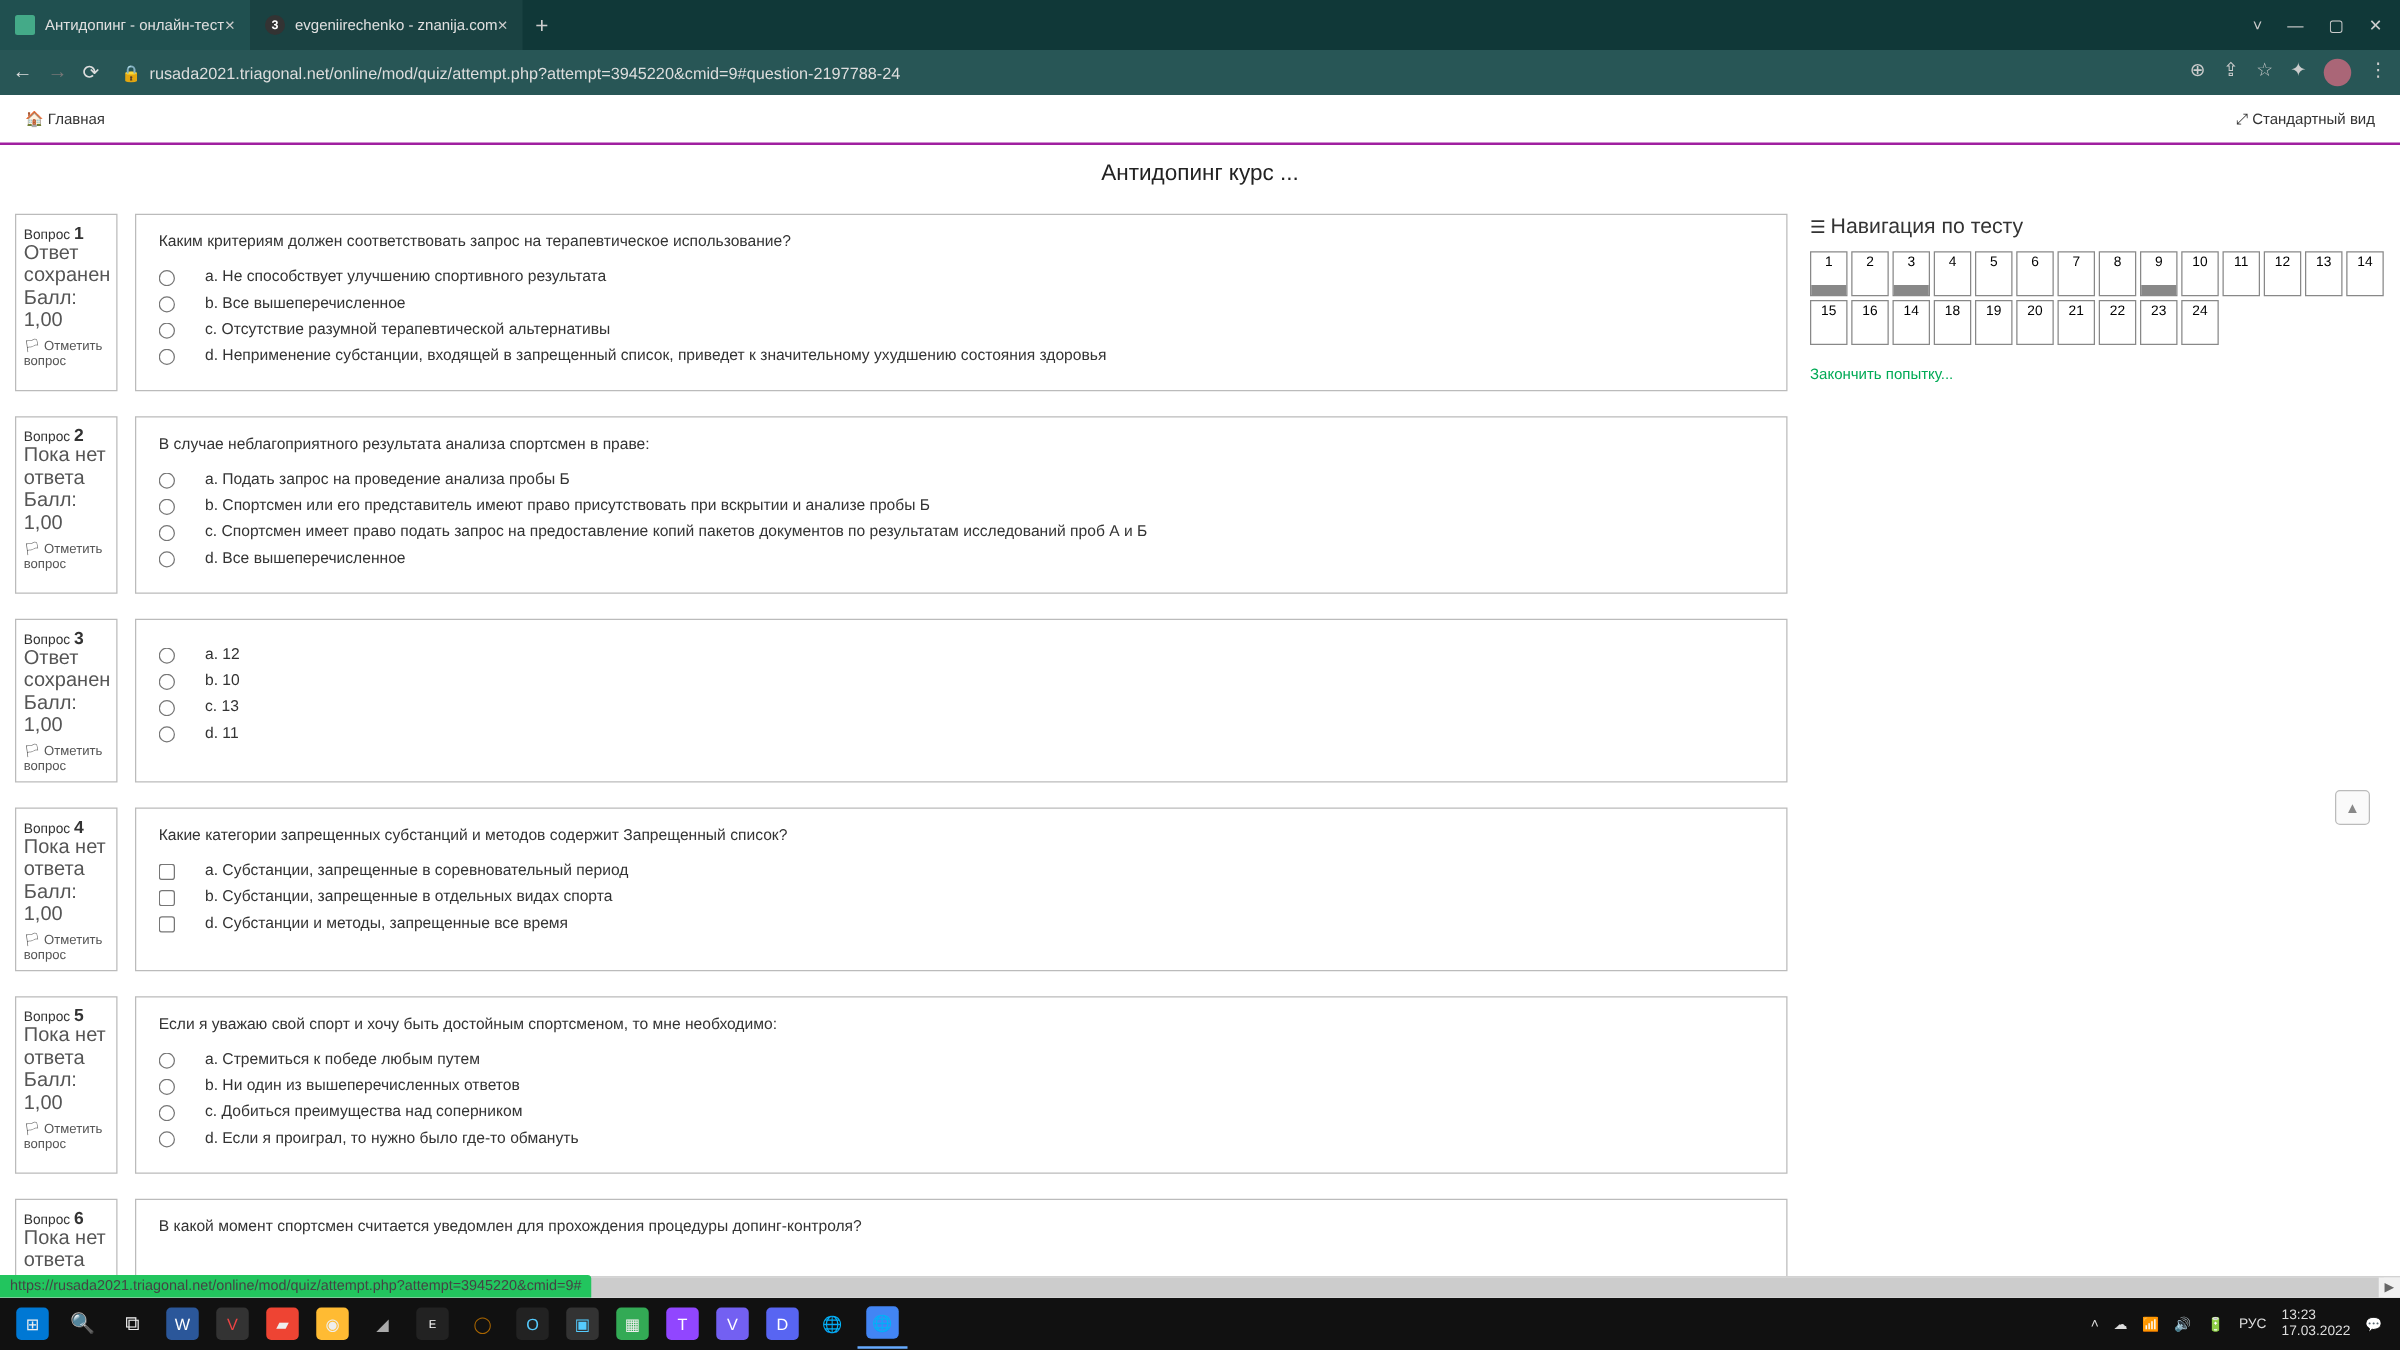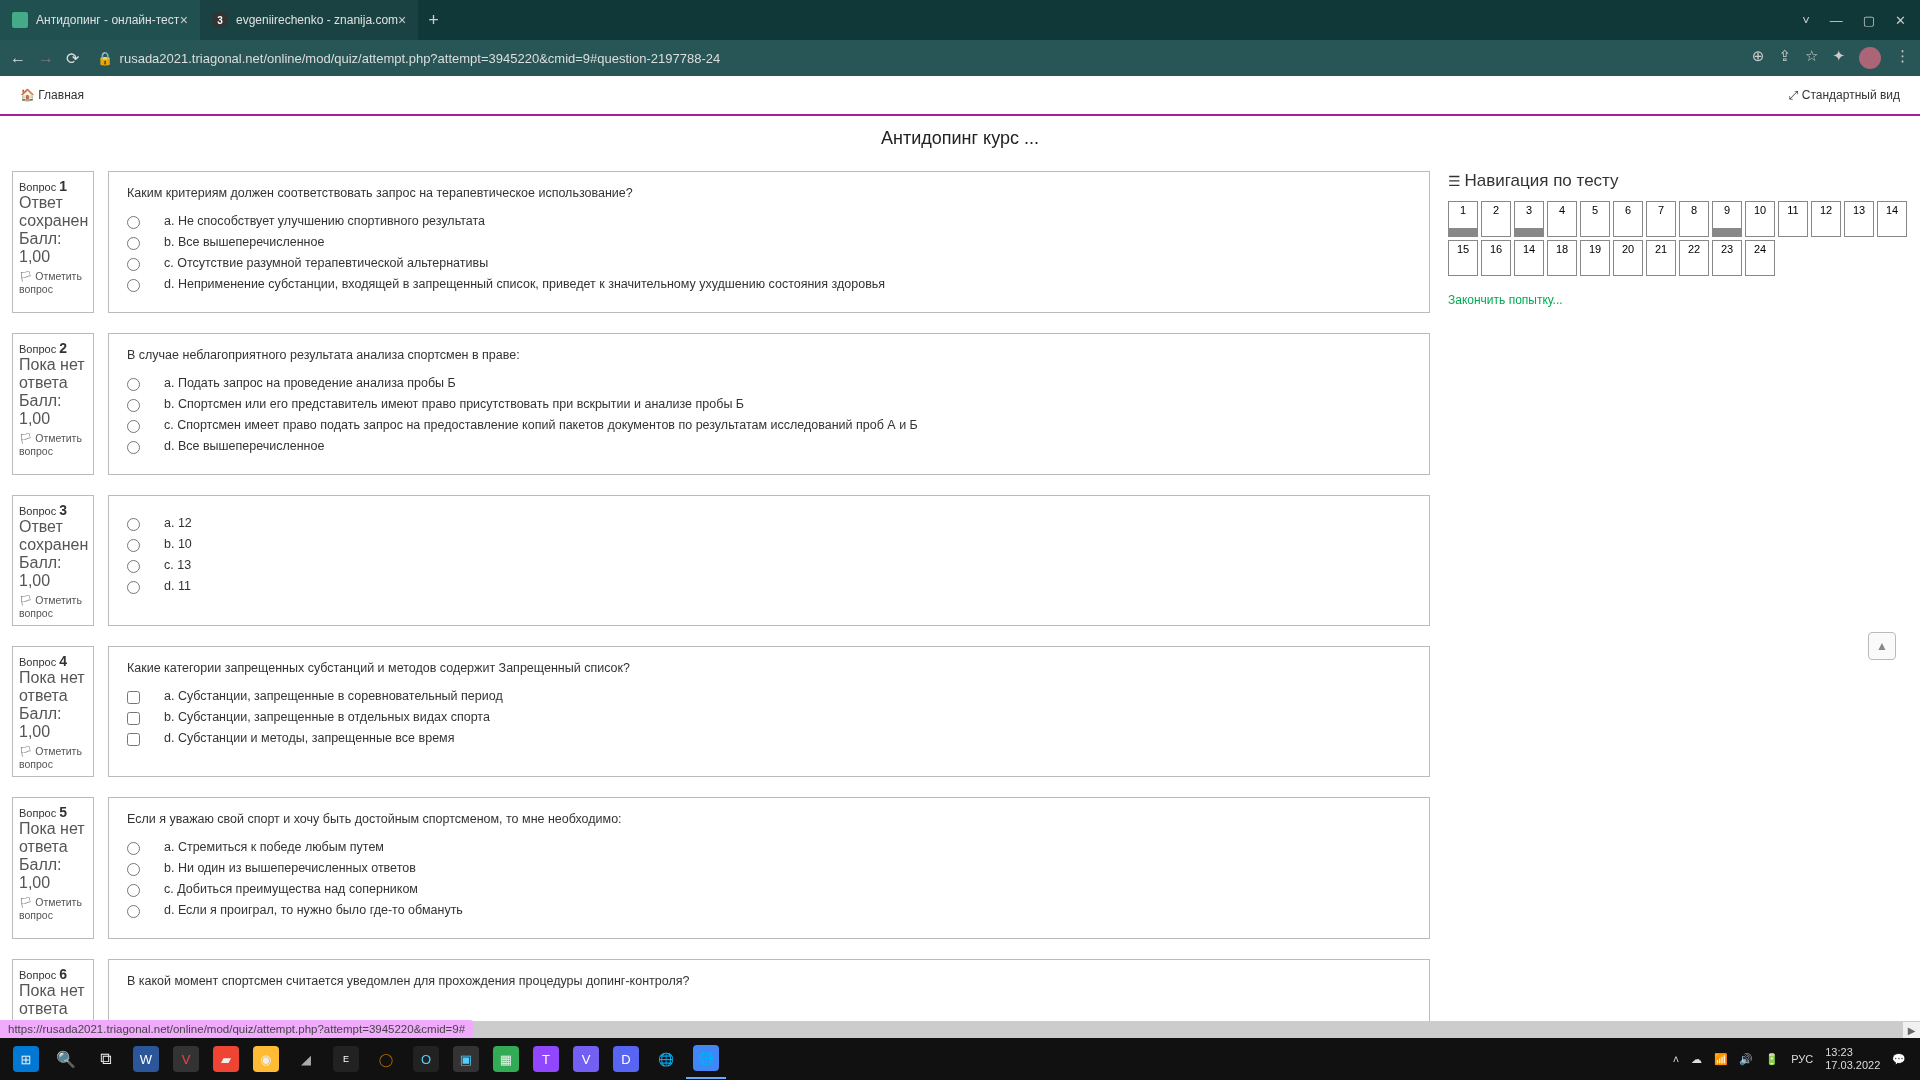--- a/index.html
+++ b/index.html
@@ -46,7 +46,7 @@
 .qcell.answered::after{content:"";position:absolute;bottom:0;left:0;right:0;height:8px;background:#888}
 .finish{font-size:12px;color:#0a5;cursor:pointer}
 .scrolltop{position:fixed;right:24px;bottom:420px;width:28px;height:28px;border:1px solid #bbb;border-radius:4px;background:#fafafa;display:flex;align-items:center;justify-content:center;color:#888;cursor:pointer;font-size:12px}
-.statusbar{position:fixed;bottom:42px;left:0;background:#f0abfc;color:#444;font-size:11.5px;padding:3px 8px;border-top-right-radius:3px}
+.statusbar{position:fixed;bottom:42px;left:0;background:#22c55e;color:#444;font-size:11.5px;padding:3px 8px;border-top-right-radius:3px}
 .taskbar{position:fixed;bottom:0;left:0;right:0;height:42px;background:#111;display:flex;align-items:center;padding:0 6px}
 .taskbar .tb{width:40px;height:40px;display:flex;align-items:center;justify-content:center;cursor:pointer;color:#eee;font-size:16px}
 .taskbar .tb.active{border-bottom:2px solid #6af}

